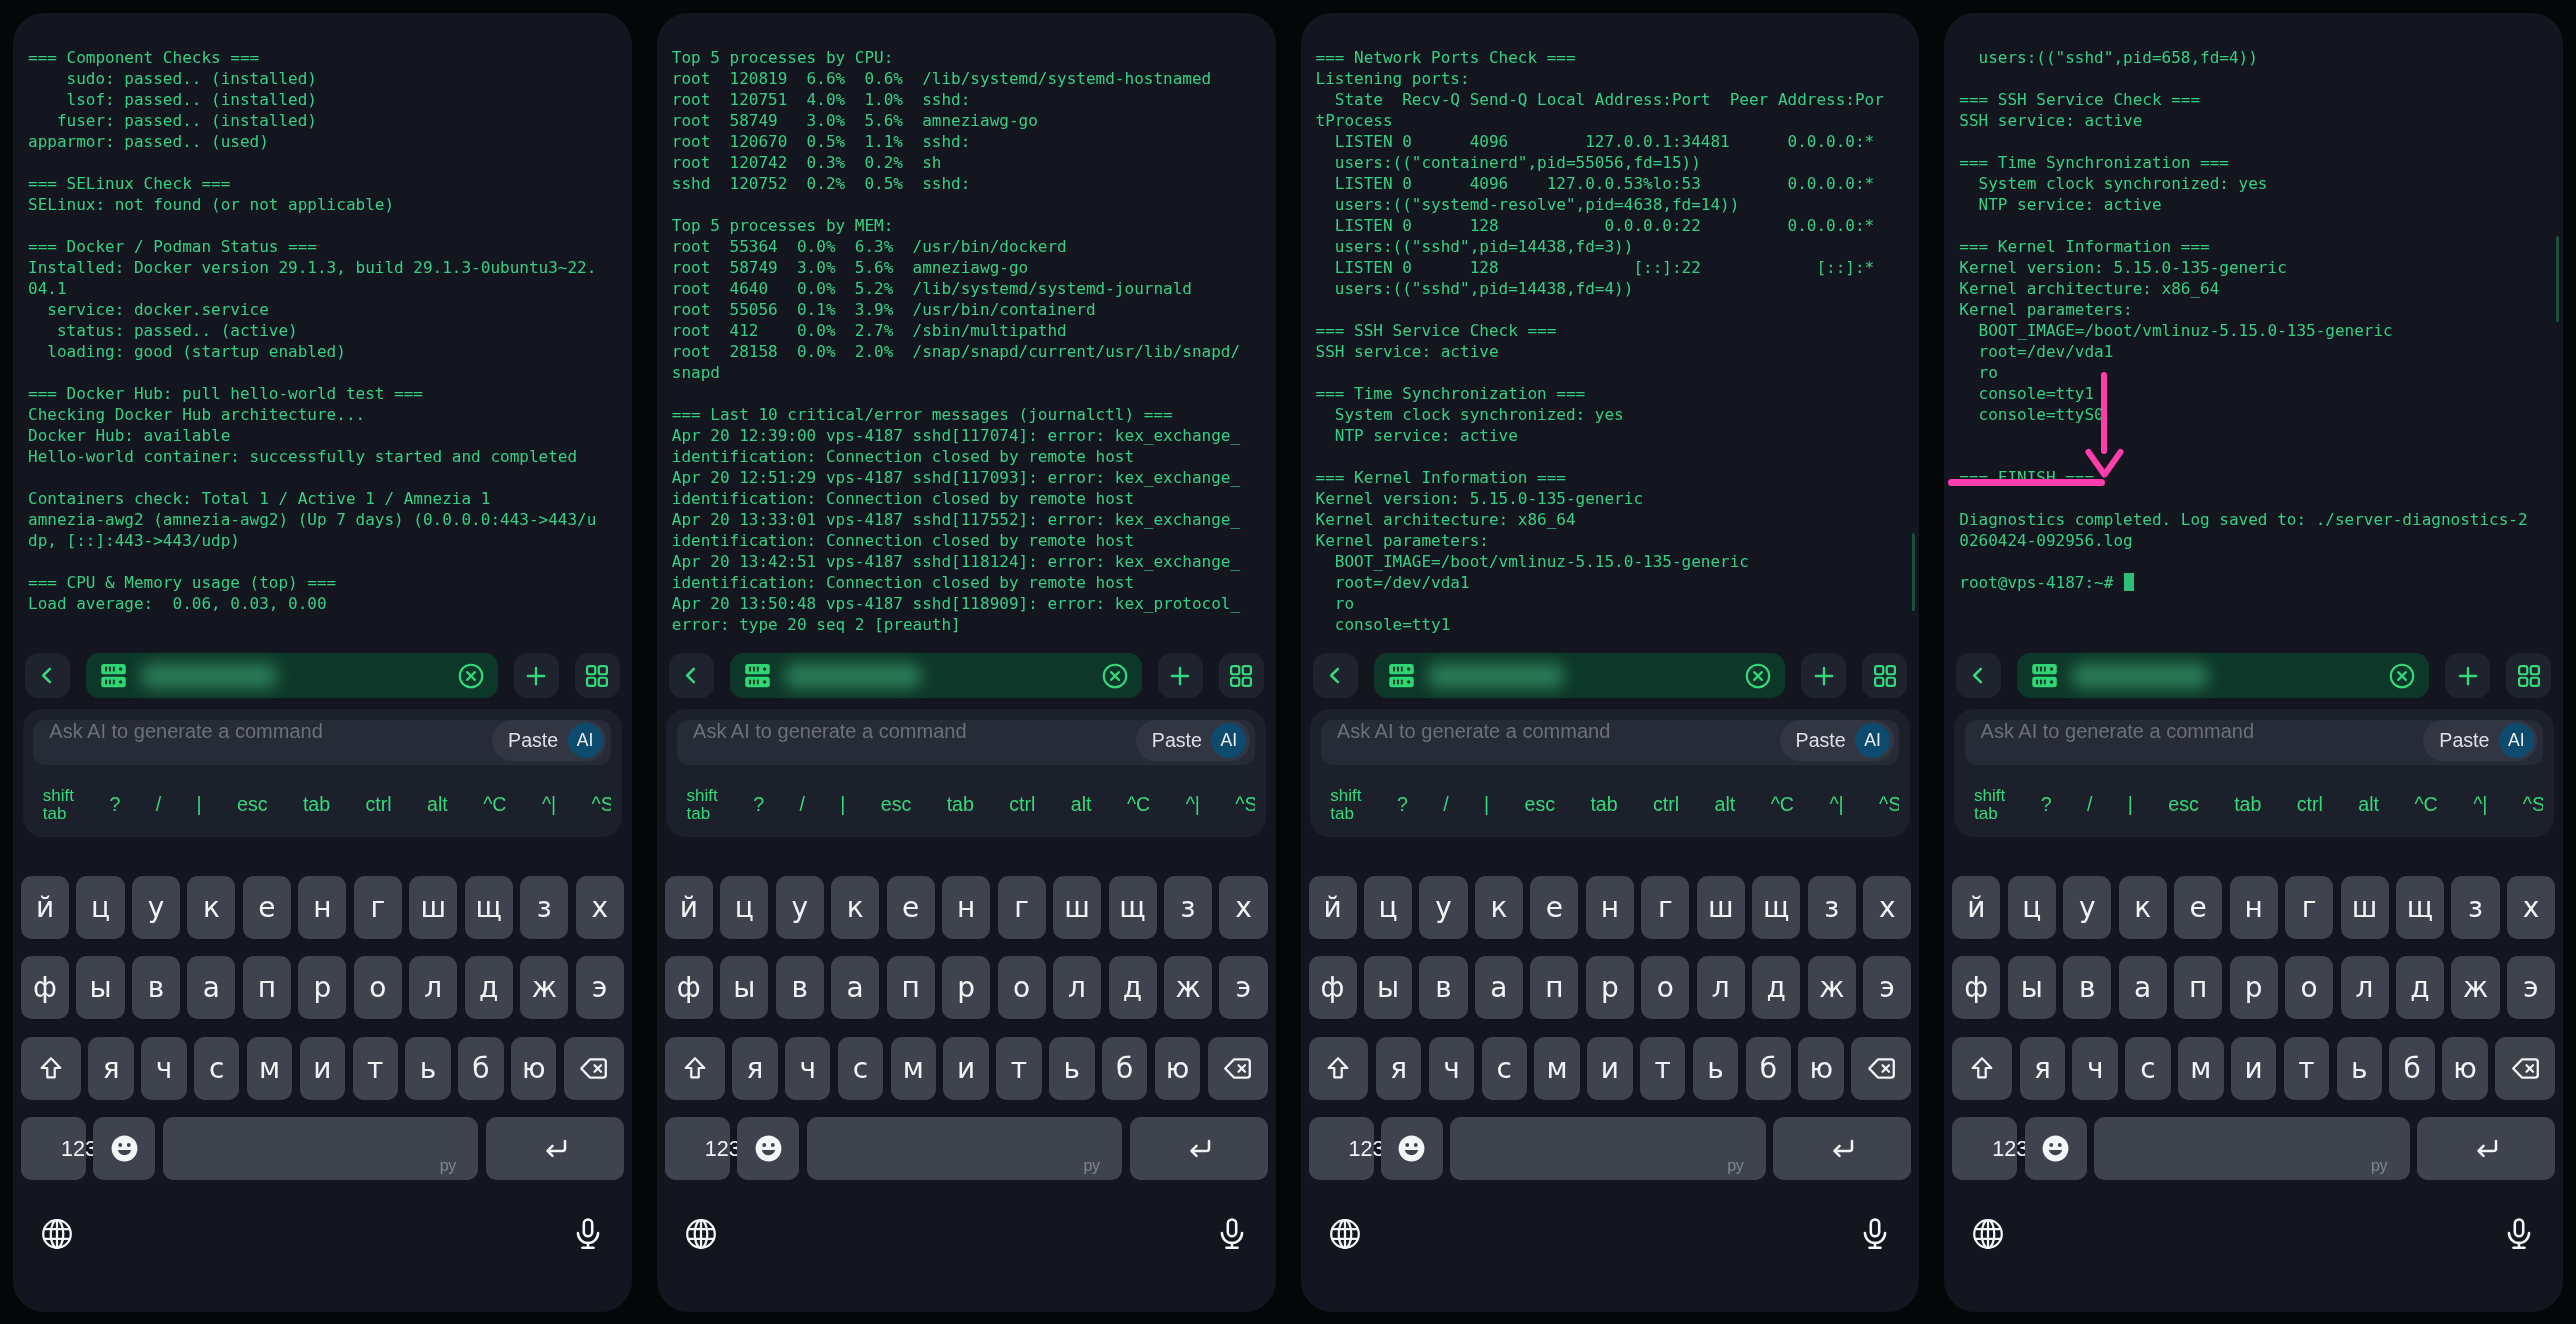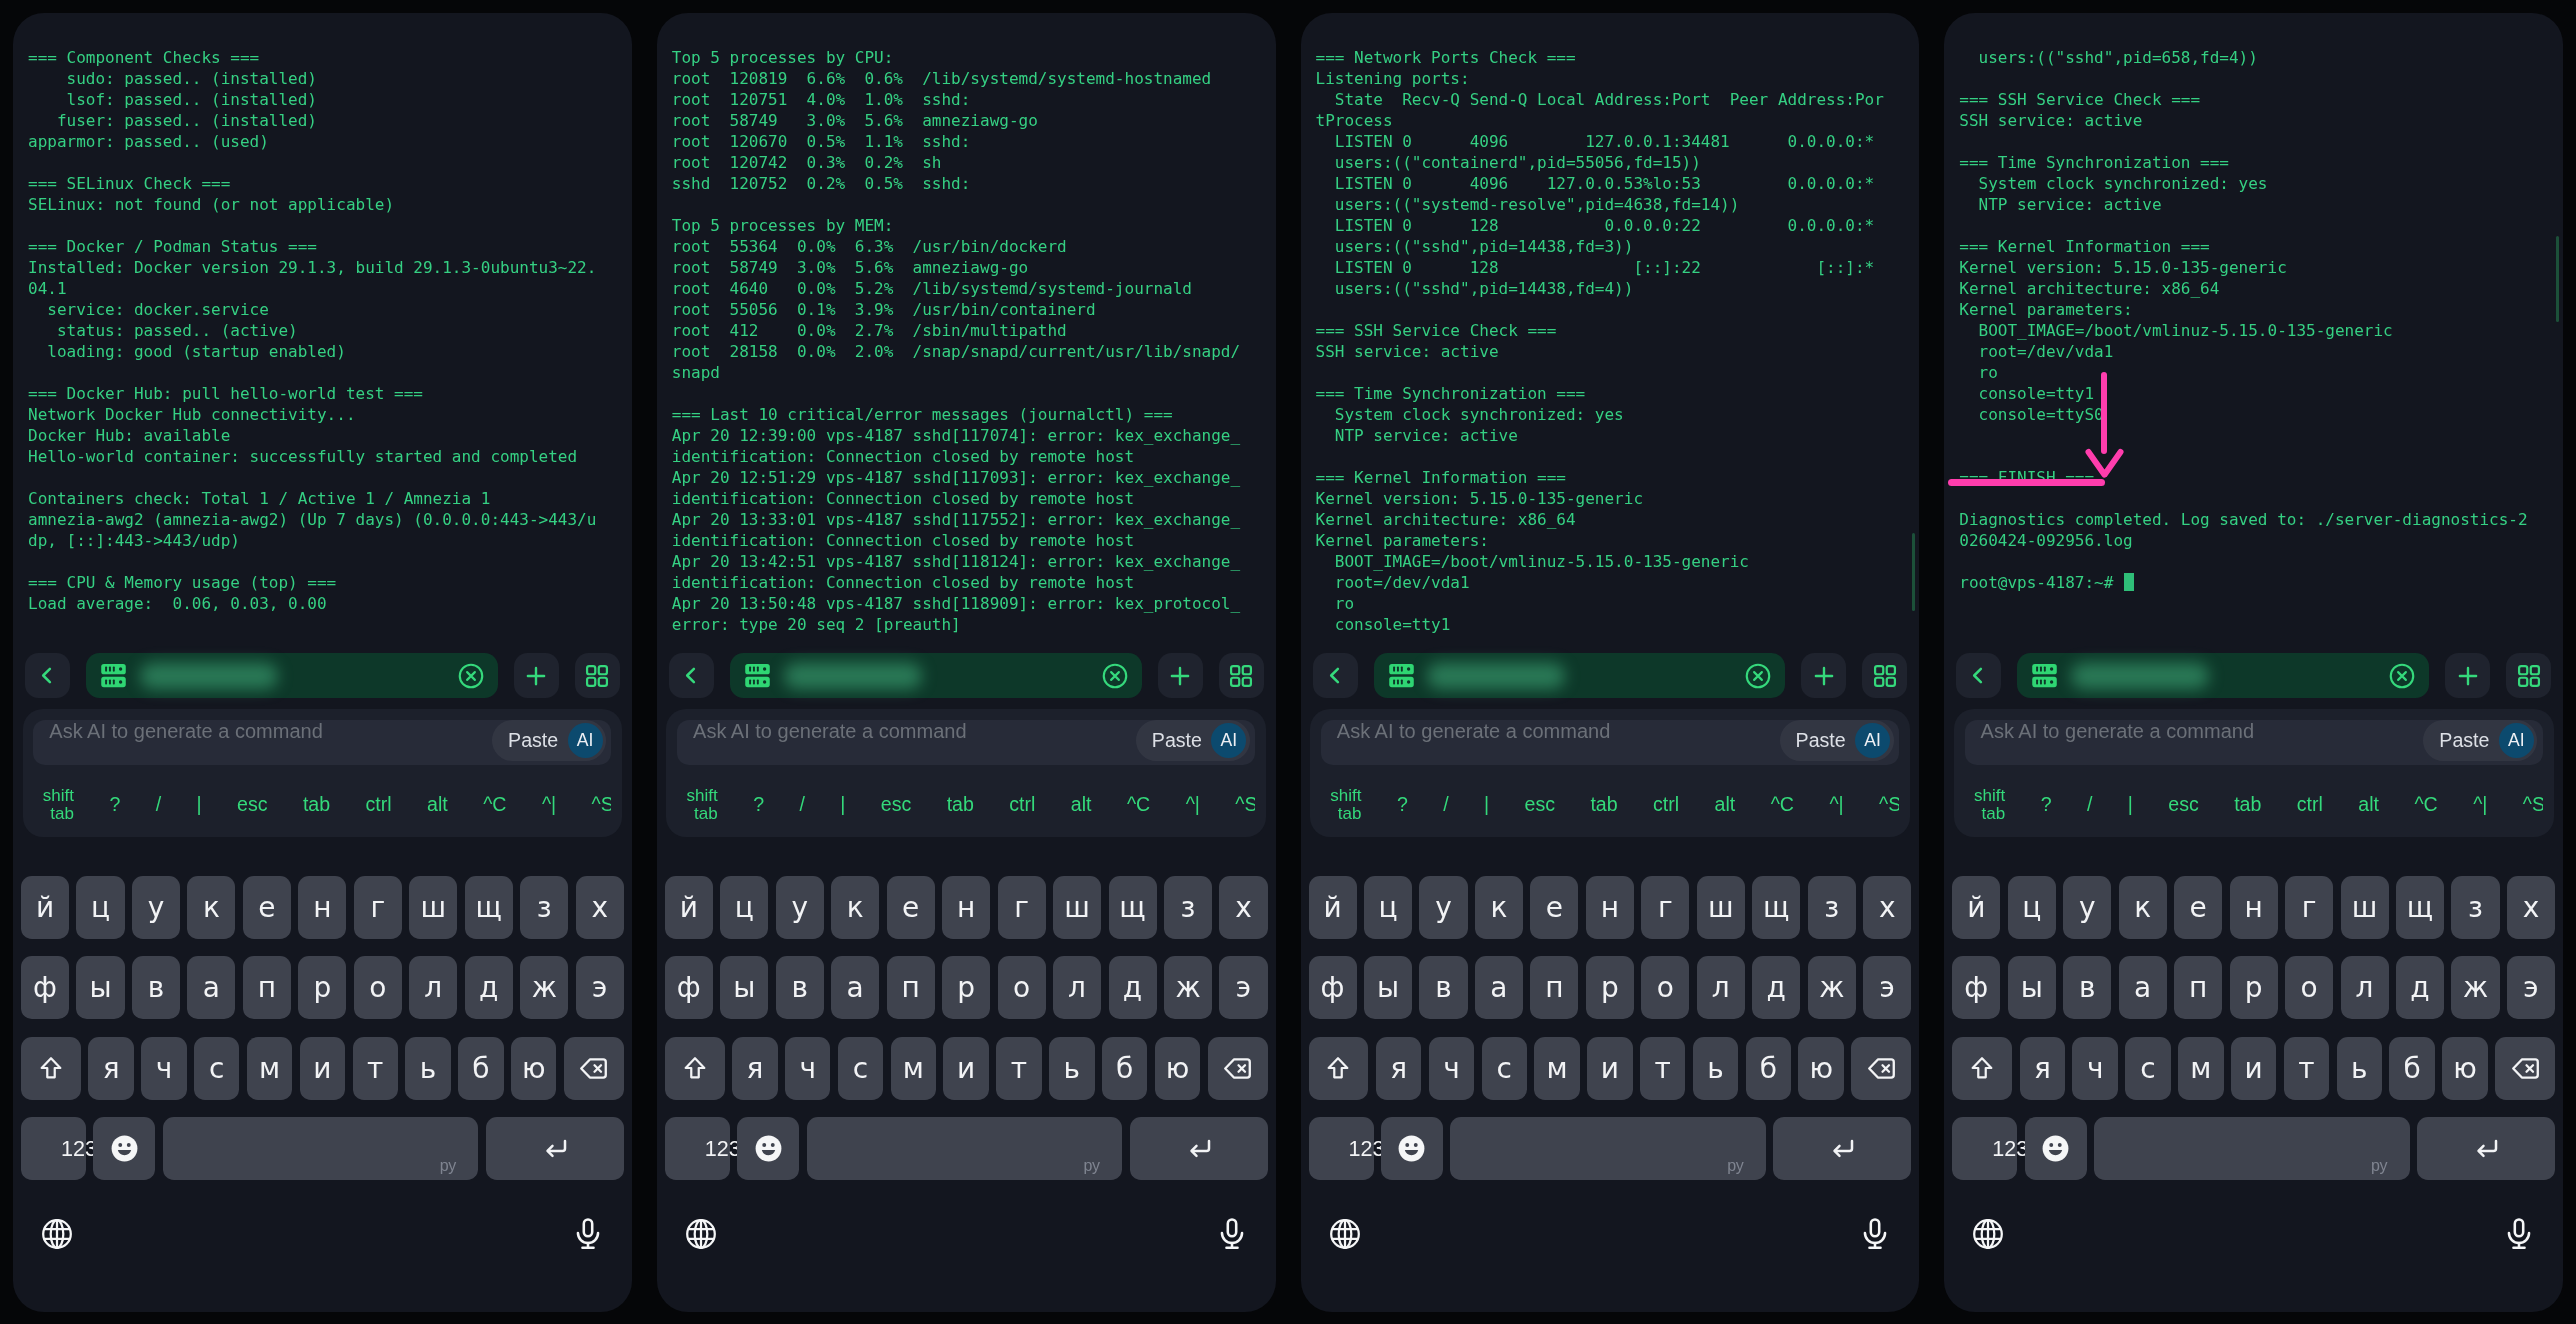--- a/index.html
+++ b/index.html
@@ -74,7 +74,7 @@
           <div class="tl">  loading: good (startup enabled)</div>
           <div class="tl"></div>
           <div class="tl">=== Docker Hub: pull hello-world test ===</div>
-          <div class="tl">Network Docker Hub connectivity...</div>
+          <div class="tl">Checking Docker Hub architecture...</div>
           <div class="tl">Docker Hub: available</div>
           <div class="tl">Hello-world container: successfully started and completed</div>
           <div class="tl"></div>

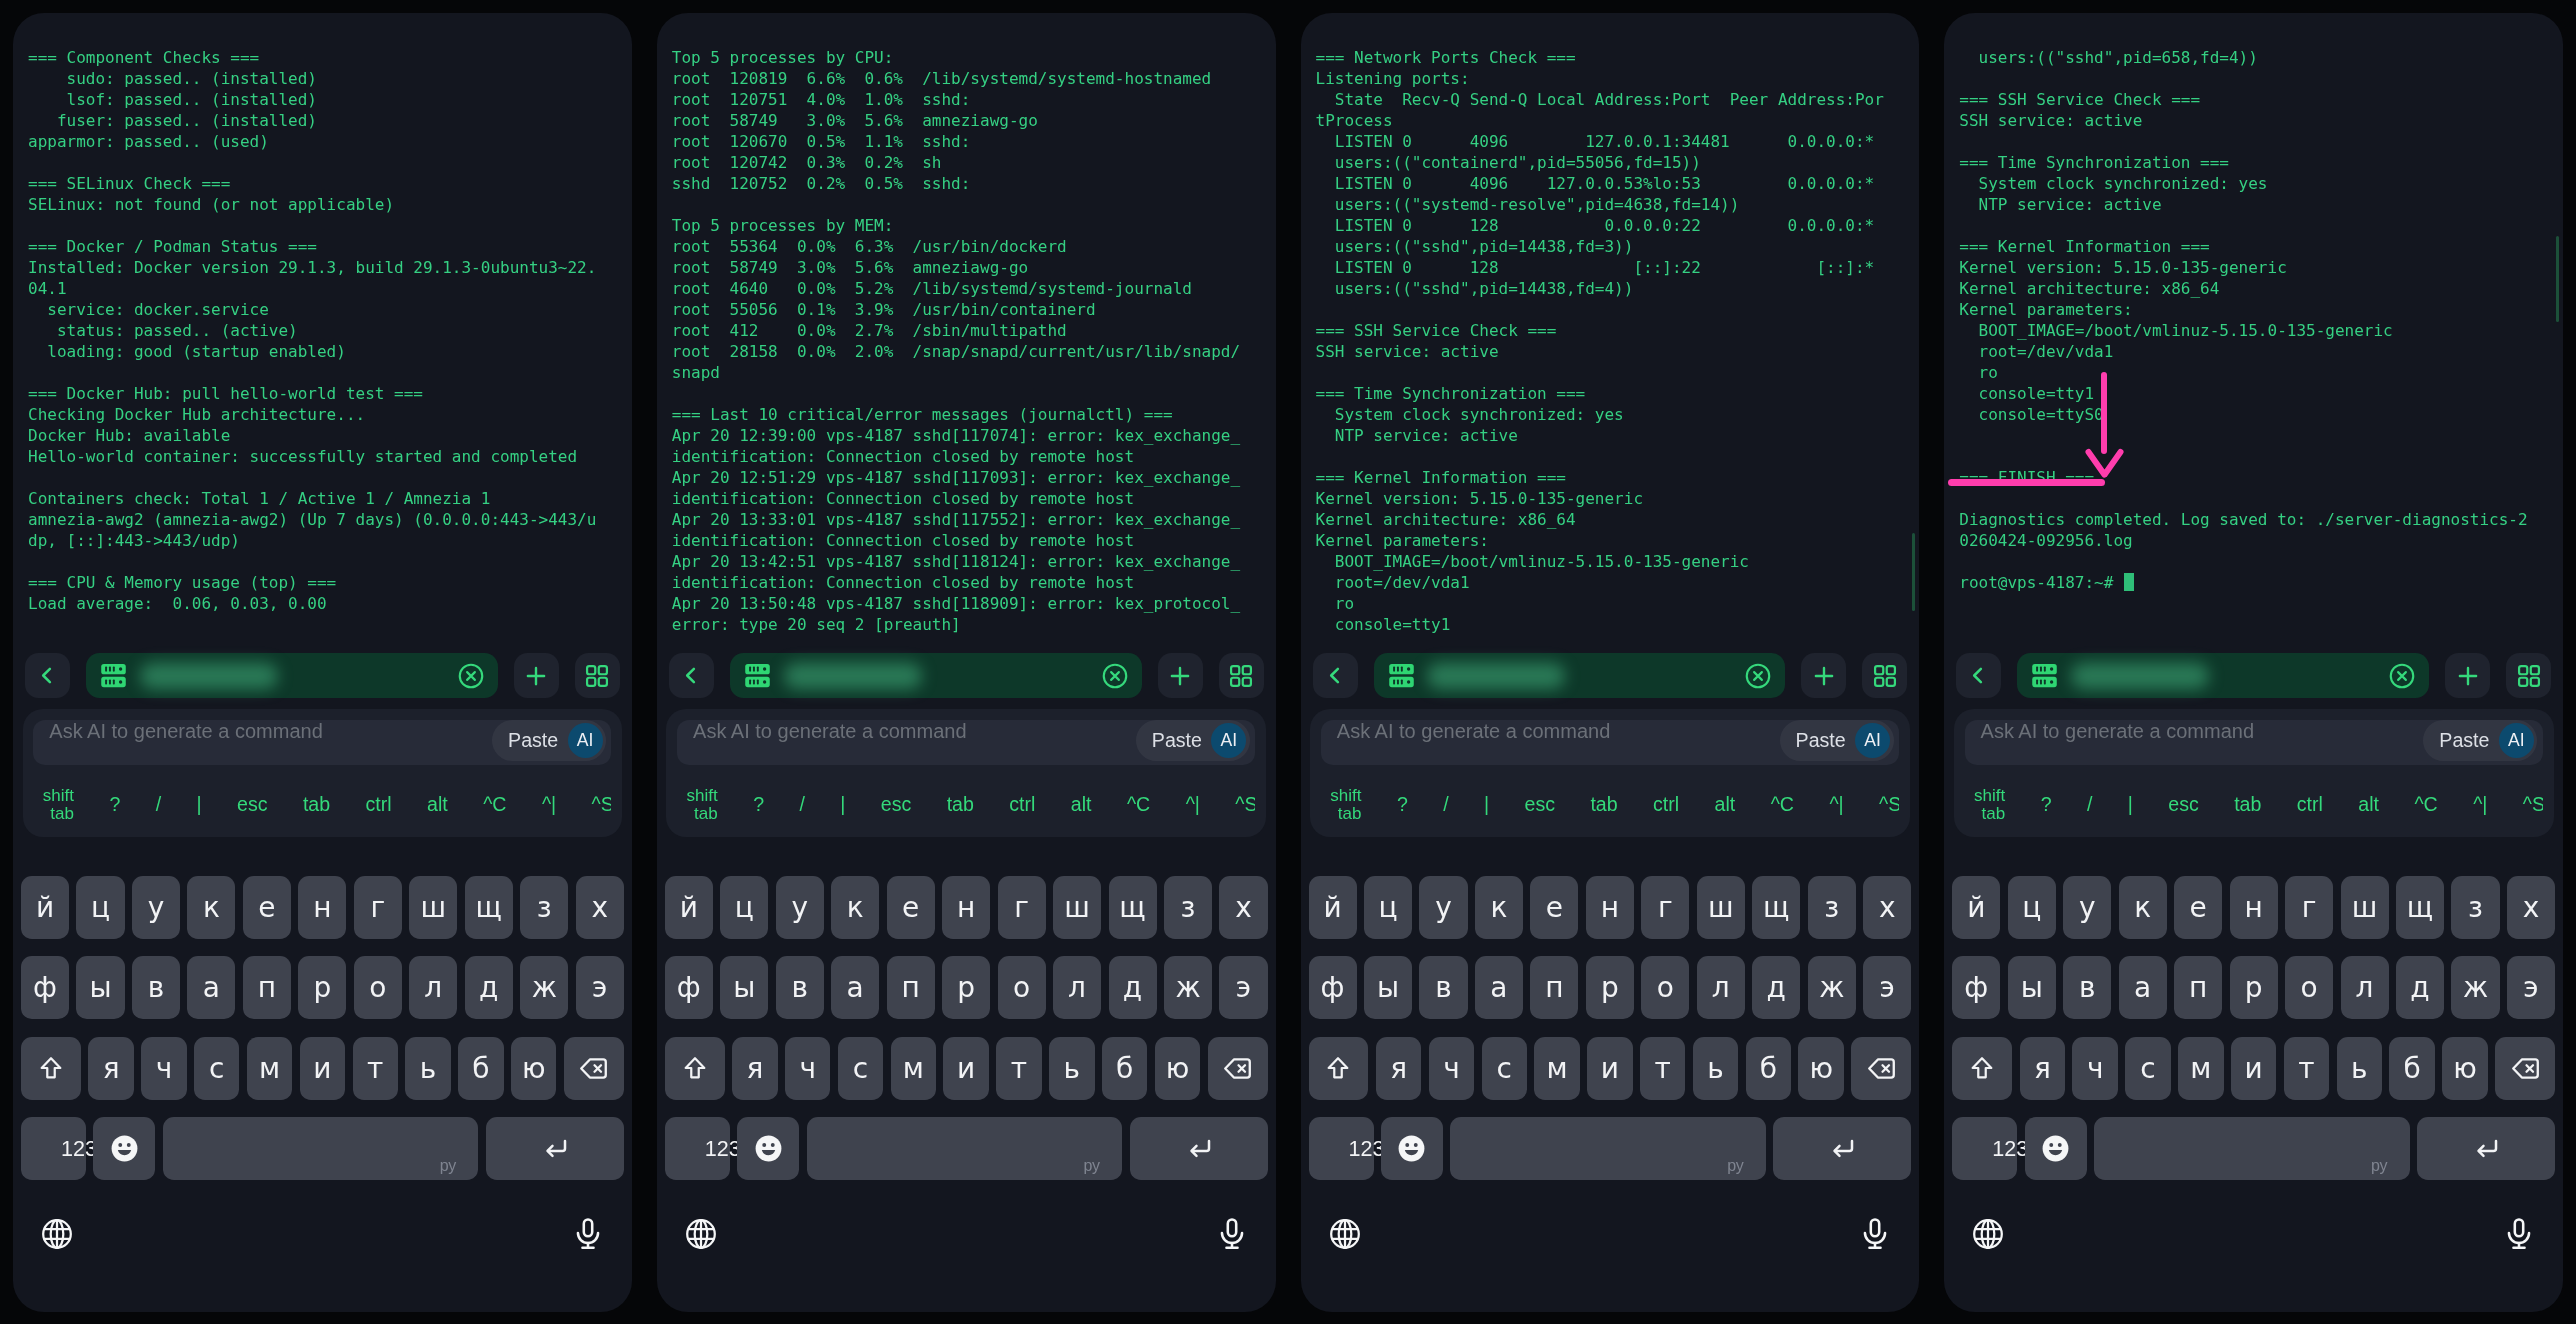--- a/index.html
+++ b/index.html
@@ -30,7 +30,7 @@
   .paste-label{color:#dde0e6;font-size:19.6px;}
   .ai-badge{width:35px;height:35px;border-radius:50%;background:#0c4a6e;color:#eef0f4;font-size:17.6px;display:grid;place-items:center;}
   .key-row{margin-top:17.6px;height:45px;display:flex;align-items:center;justify-content:space-between;padding:0 9.5px;color:#34d97b;overflow:hidden;}
-  .krk{font-size:19.6px;white-space:pre-line;text-align:right;}
+  .krk{font-size:19.6px;white-space:pre-line;text-align:left;}
   .krk.two{font-size:17px;line-height:18px;}
   .krk:last-child{margin-right:-12px;}
   

